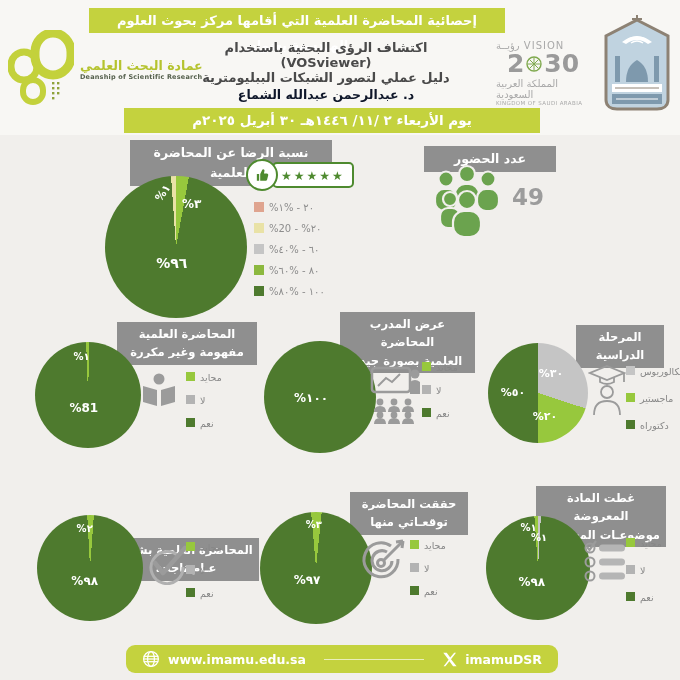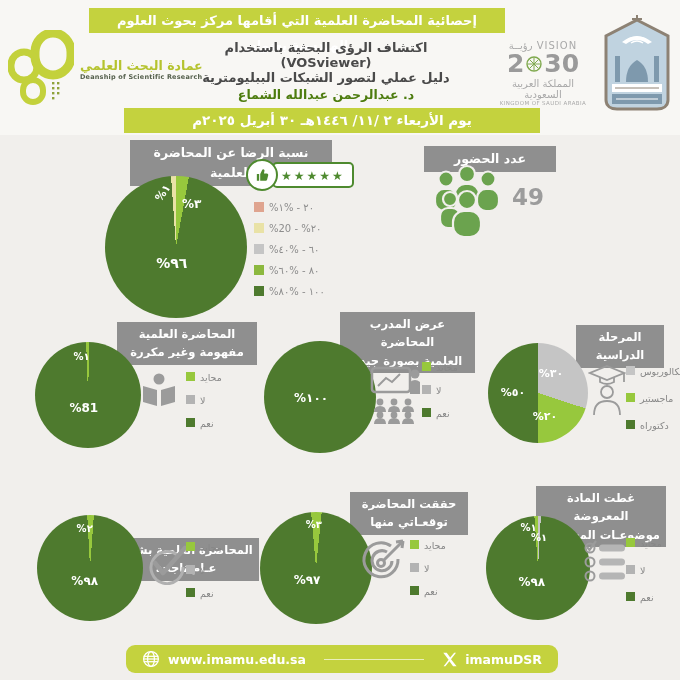--- a/index.html
+++ b/index.html
@@ -37,7 +37,7 @@
   .deanship{position:absolute;display:flex;align-items:center;gap:6px;}
   .dn-txt .ar{color:#b5c32f;font-size:12.5px;font-weight:bold;direction:rtl;}
   .dn-txt .en{color:#55604d;font-size:6.5px;font-weight:bold;letter-spacing:.2px;}
-  .vision{position:absolute;text-align:center;color:#a9a9a9;}
+  .vision{position:absolute;text-align:left;color:#a9a9a9;}
   .vision .v1{font-size:10px;letter-spacing:1px;direction:rtl;}
   .vision .v2{font-size:25px;font-weight:bold;line-height:1;display:flex;align-items:center;justify-content:center;gap:1px;color:#9a9a9a;}
   .vision .v3{font-size:10px;direction:rtl;margin-top:2px;}

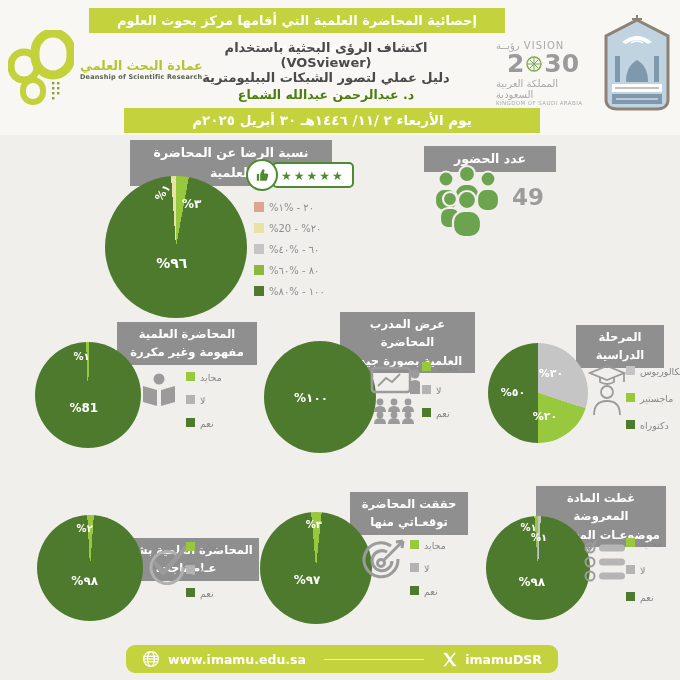--- a/index.html
+++ b/index.html
@@ -11,7 +11,7 @@
   .tbar{position:absolute;background:#8f8f8f;color:#fff;font-weight:bold;text-align:center;direction:rtl;font-size:11.5px;line-height:1.6;padding:3px 4px;box-sizing:border-box;}
   .subtl{position:absolute;text-align:center;direction:rtl;color:#454545;}
   .subtl .l1,.subtl .l2{font-size:13px;font-weight:bold;color:#4a4a4a;}
-  .subtl .sp{font-size:12.5px;font-weight:bold;color:#4d7c0f;margin-top:2px;}
+  .subtl .sp{font-size:12.5px;font-weight:bold;color:#0f172a;margin-top:2px;}
   .pie{position:absolute;border-radius:50%;}
   .plabel{position:absolute;color:#fff;font-weight:bold;direction:ltr;white-space:nowrap;}
   .legend{position:absolute;display:flex;flex-direction:column;}

